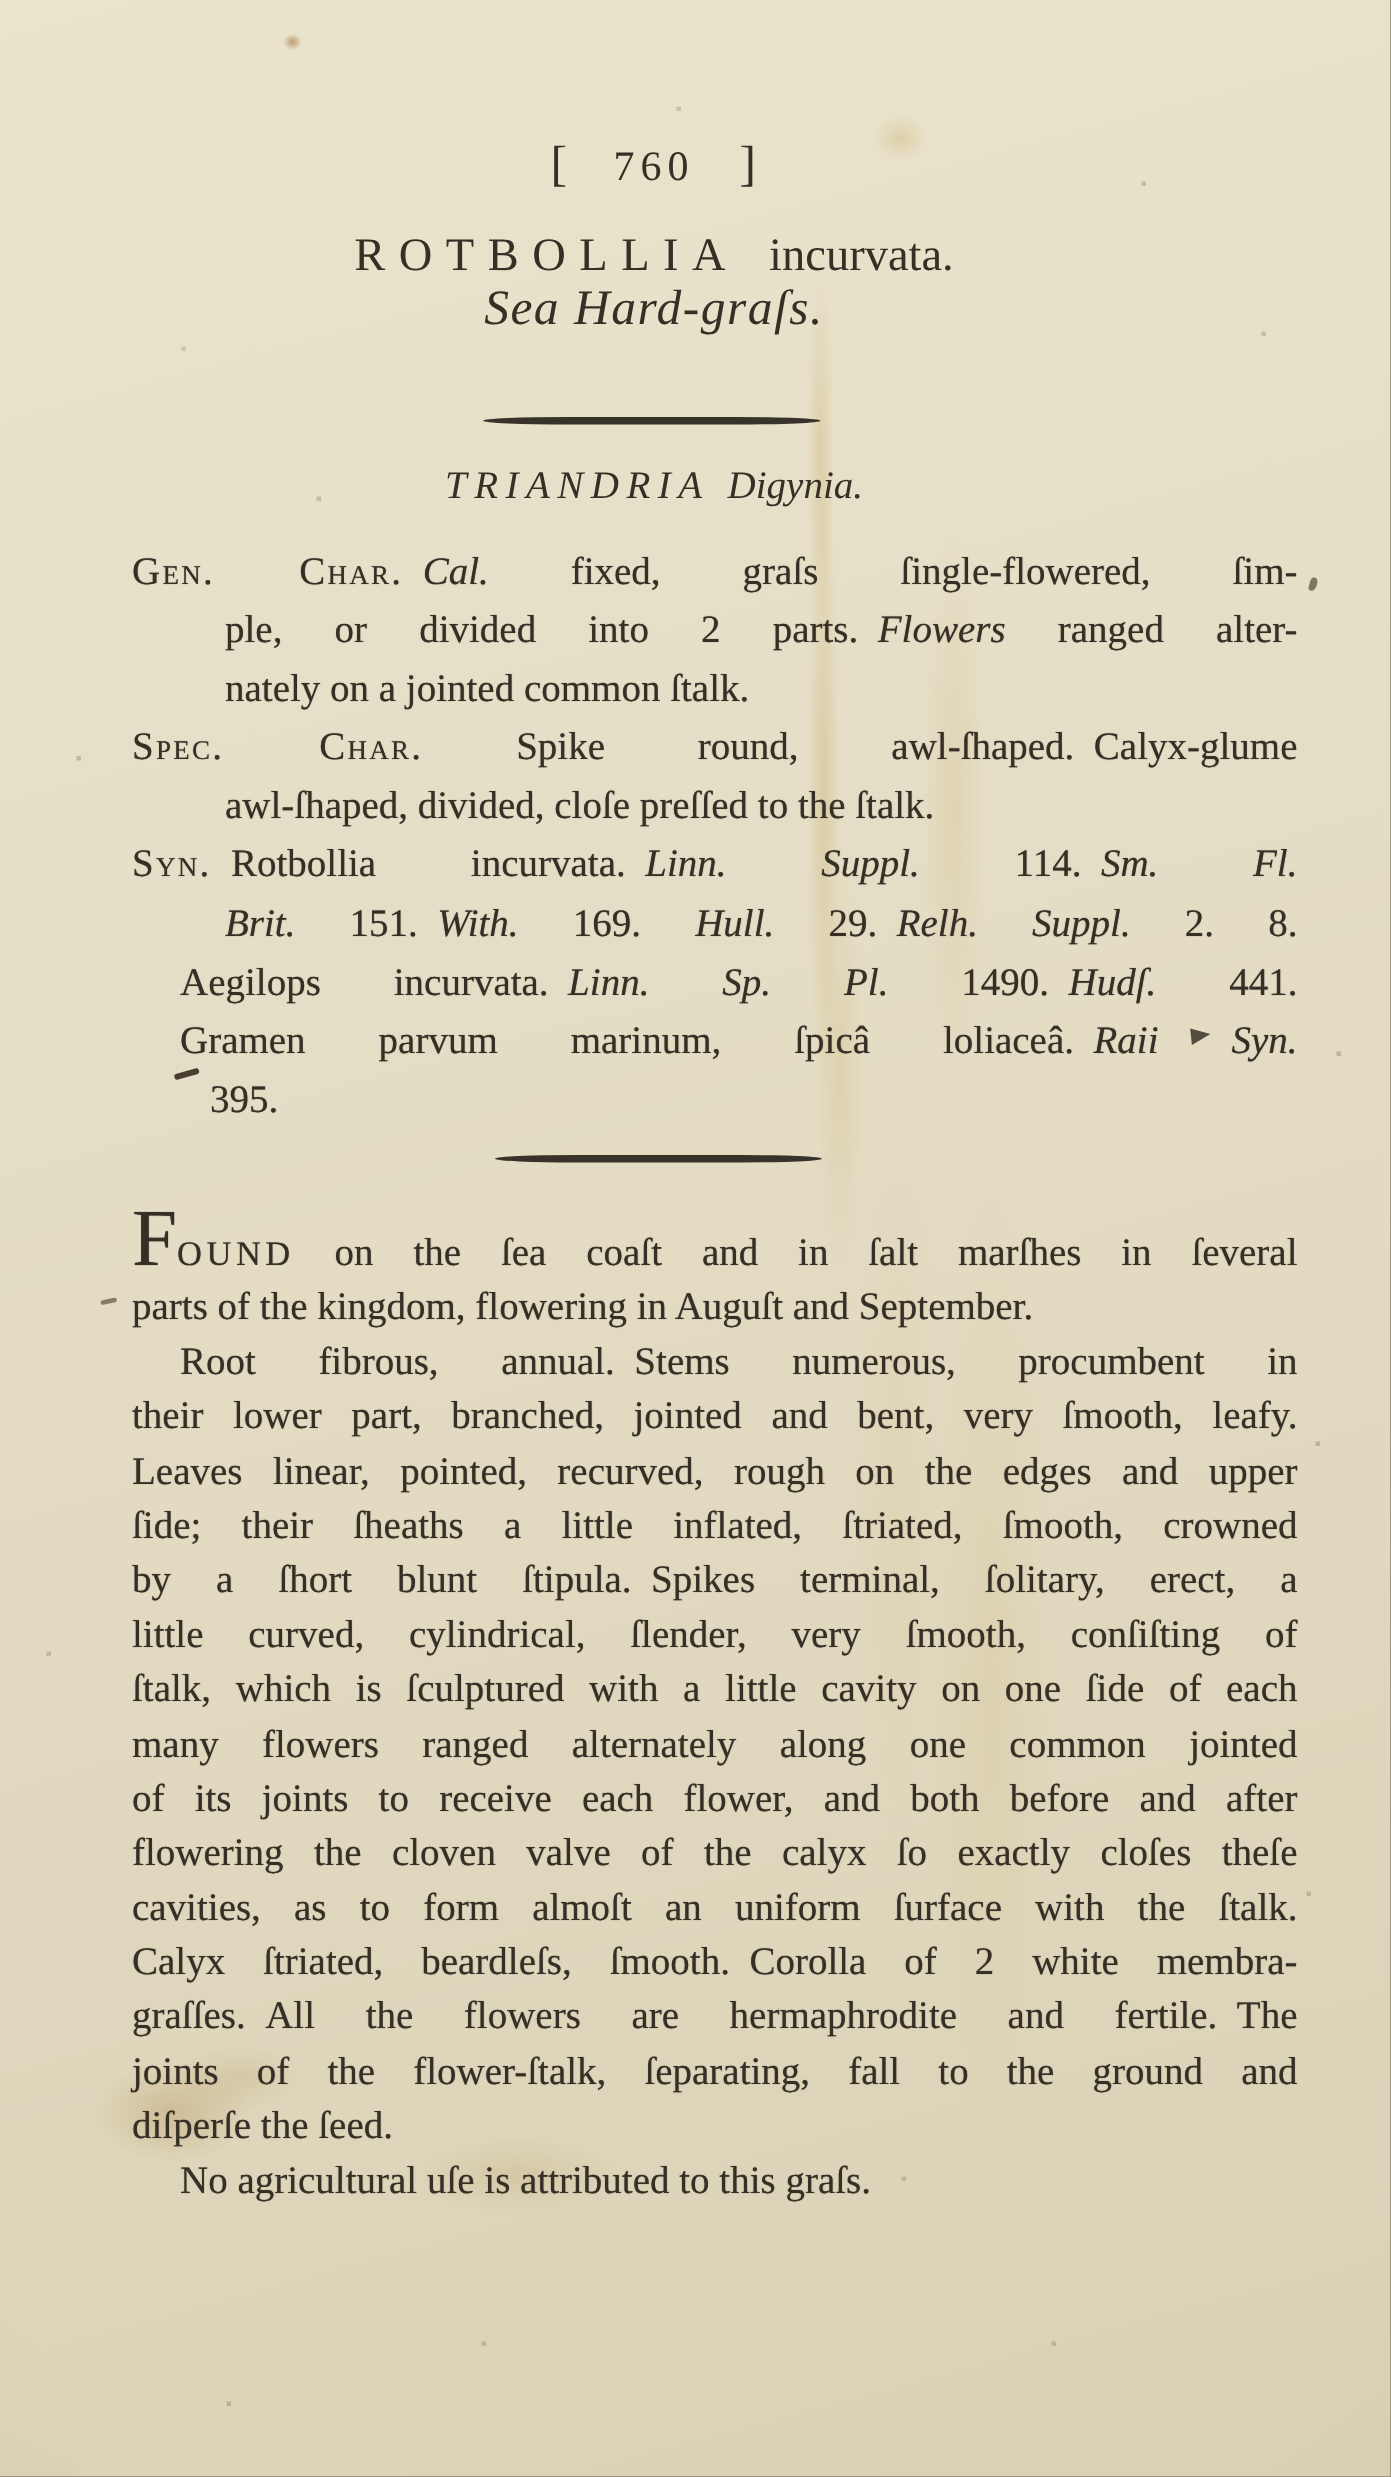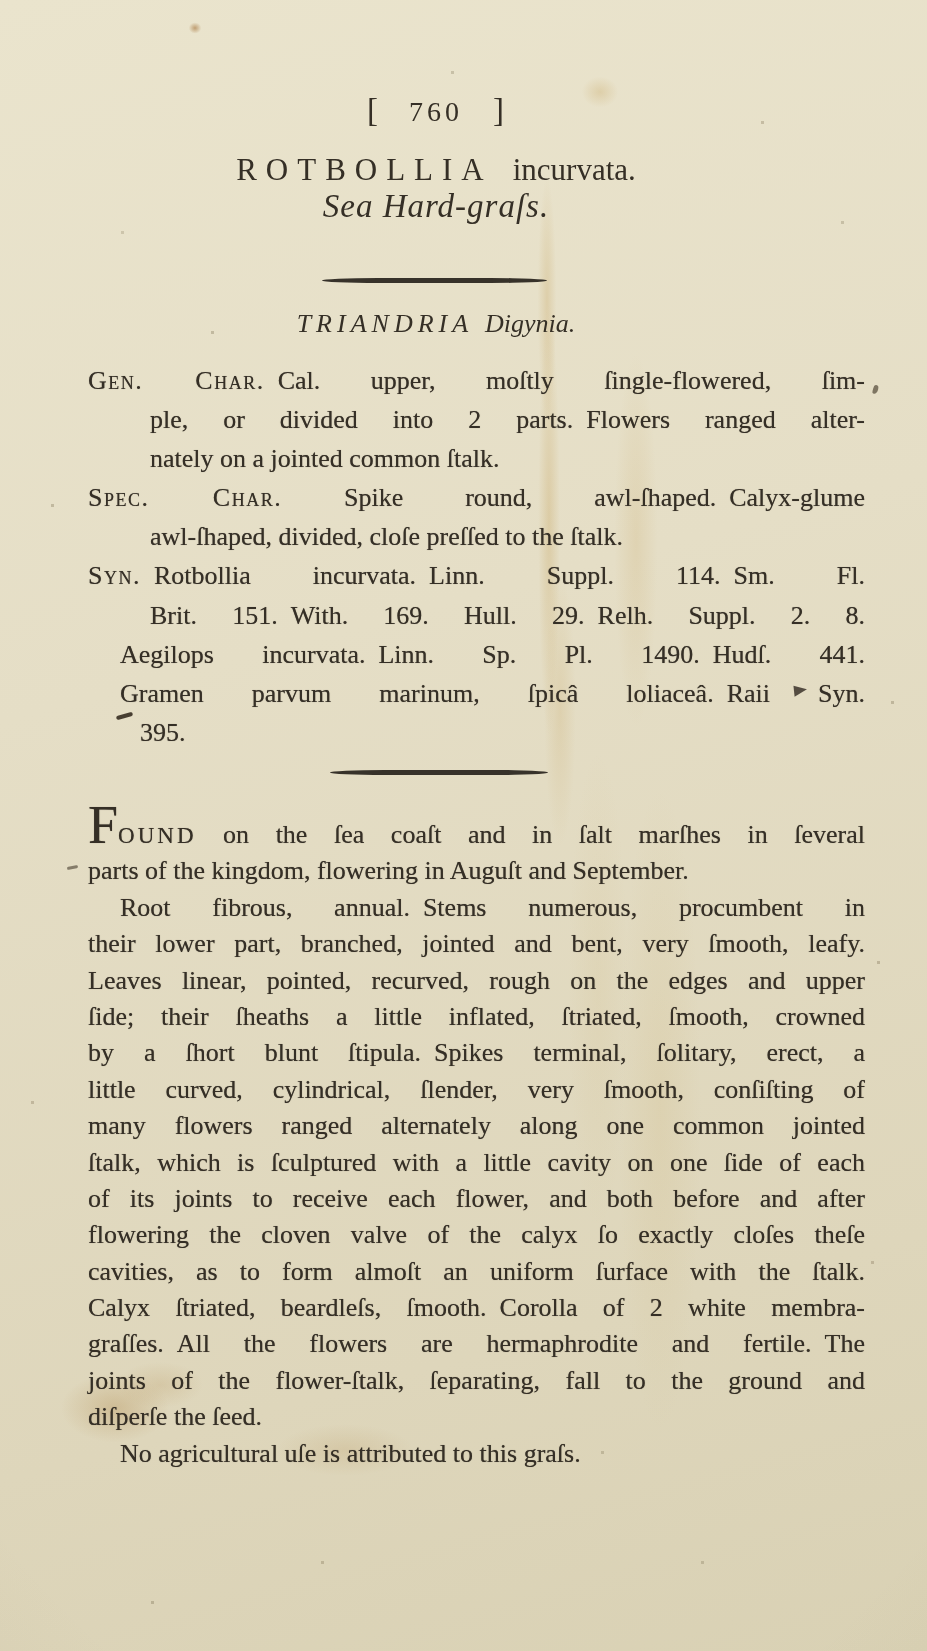--- a/index.html
+++ b/index.html
@@ -53,7 +53,7 @@
   .ind-num{padding-left:52px;}
   .ind-para{padding-left:32px;}
   .s-n{}
-  .s-i{}
+  .s-i{font-style:italic;}
   .s-sc{font-variant:small-caps;letter-spacing:1.5px;margin-top:24px;}
   .s-F{font-size:54px;line-height:0;}
   .s-OU{font-size:23px;letter-spacing:3px;}

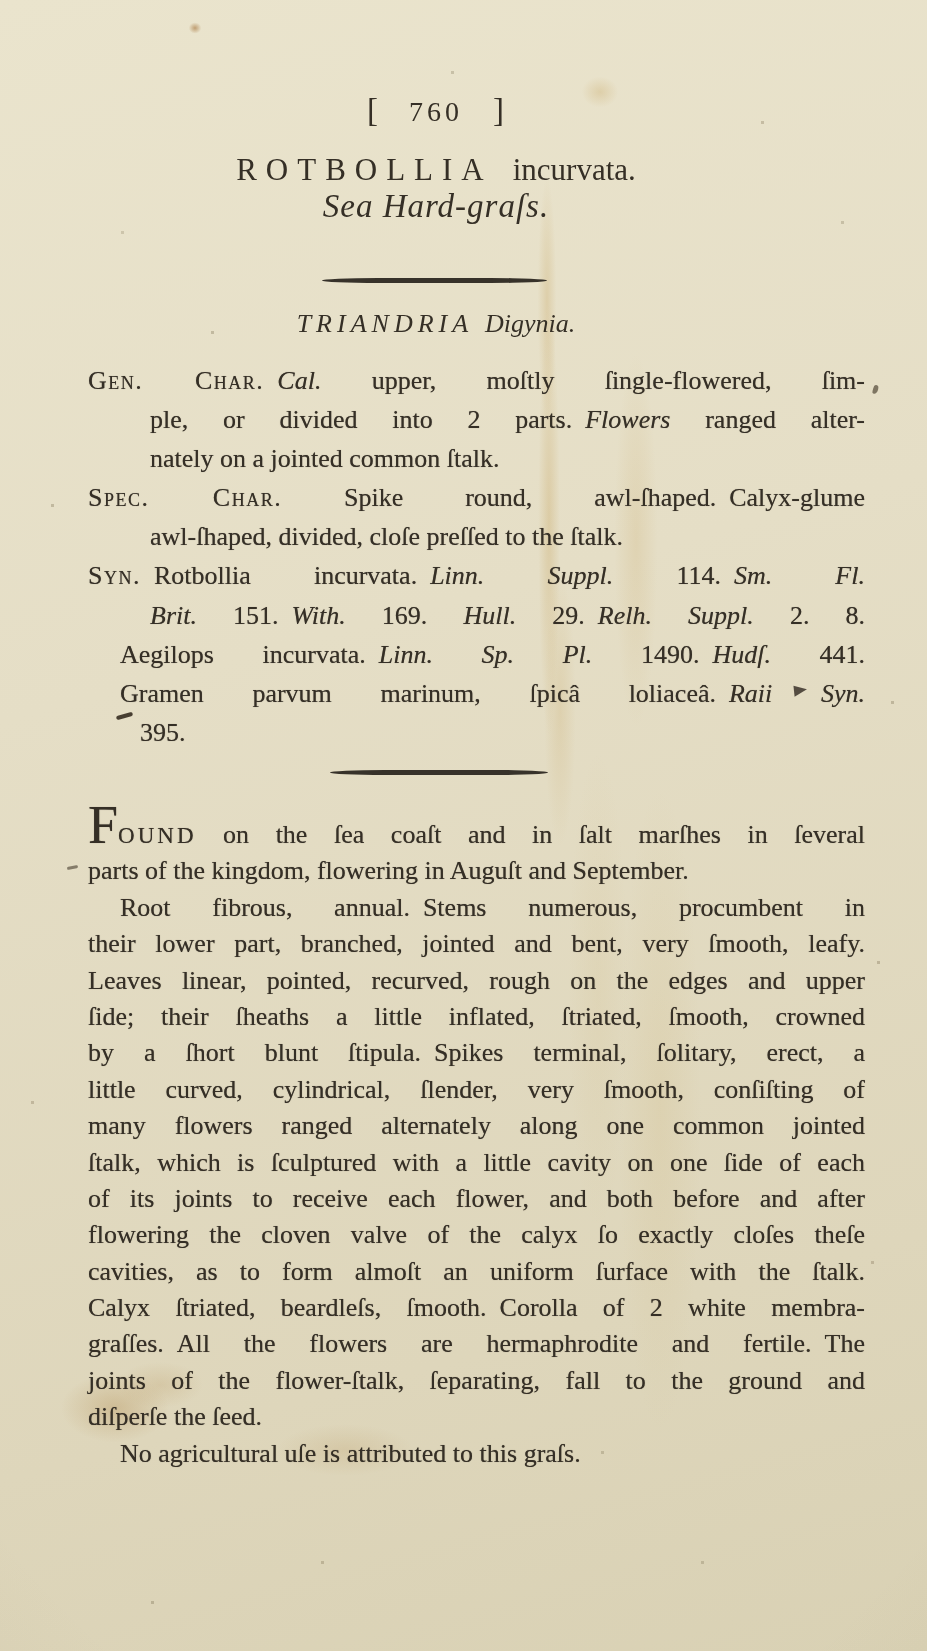--- a/index.html
+++ b/index.html
@@ -96,7 +96,7 @@
   </div>
 
   <div class="entry-block">
-      <div class="tl ind-none just"><span class="s-sc">Gen. Char.</span><span class="s-n"> </span><span class="s-i">Cal.</span><span class="s-n"> upper, moſtly ſingle-flowered, ſim-</span></div>
+      <div class="tl ind-none just"><span class="s-sc">Gen. Char.</span><span class="s-n"> </span><span class="s-i">Cal.</span><span class="s-n"> fixed, graſs ſingle-flowered, ſim-</span></div>
       <div class="tl ind-hang just"><span class="s-n">ple, or divided into 2 parts. </span><span class="s-i">Flowers</span><span class="s-n"> ranged alter-</span></div>
       <div class="tl ind-hang"><span class="s-n">nately on a jointed common ſtalk.</span></div>
       <div class="tl ind-none just"><span class="s-sc">Spec. Char.</span><span class="s-n"> Spike round, awl-ſhaped. Calyx-glume</span></div>

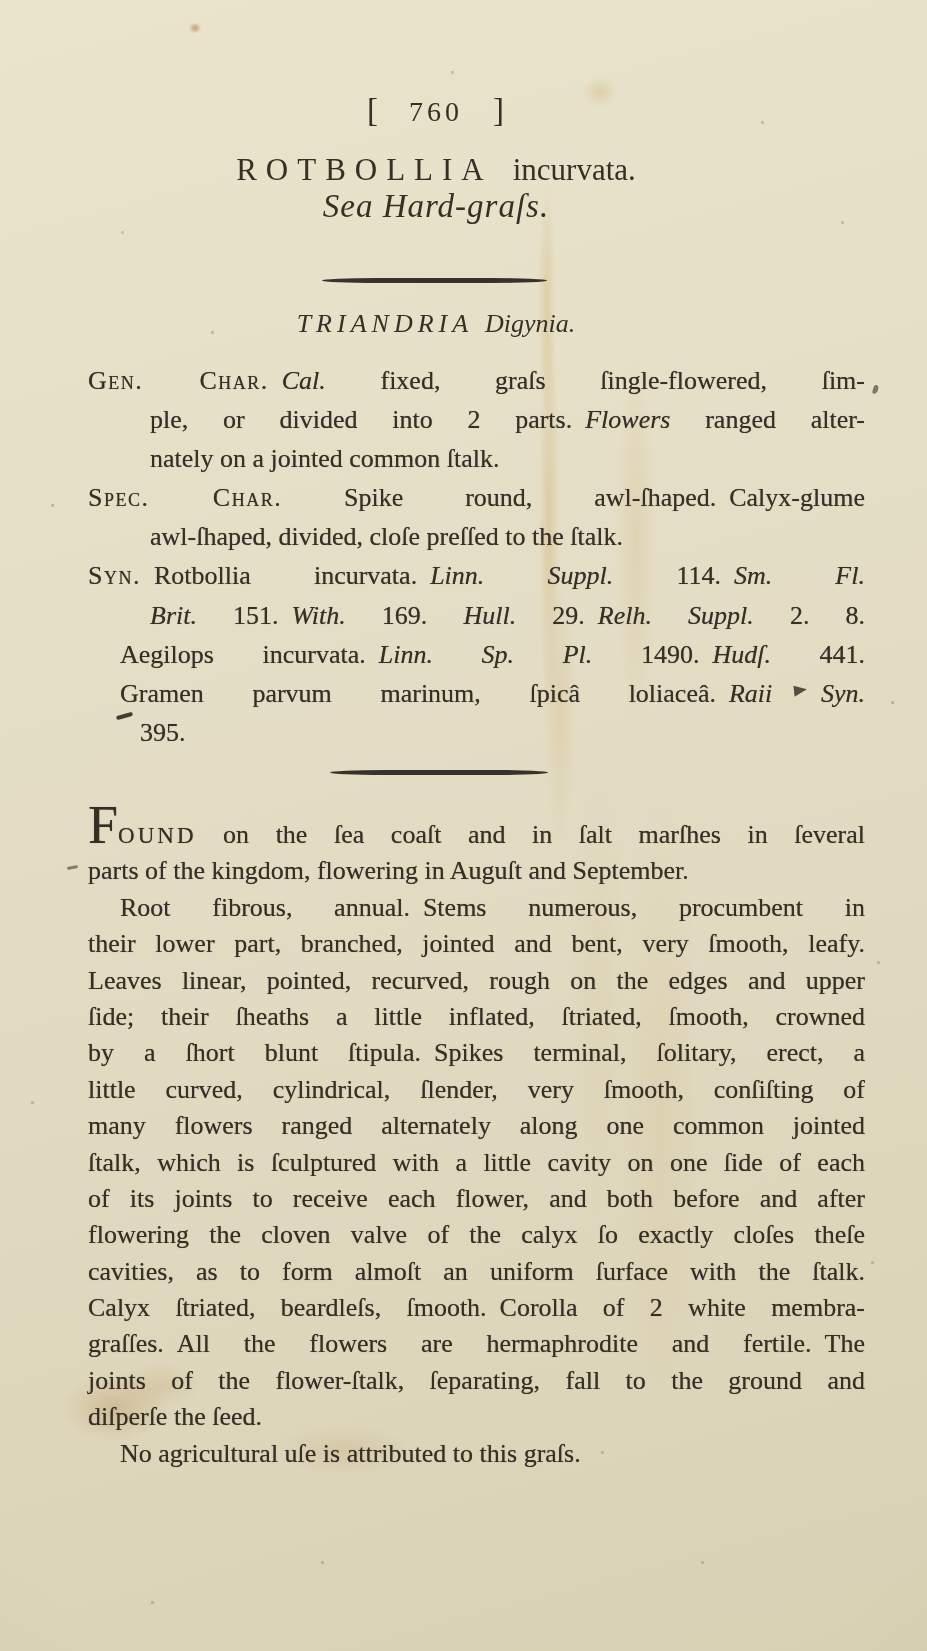--- a/index.html
+++ b/index.html
@@ -119,8 +119,8 @@
       <div class="tl ind-none just"><span class="s-n">ſide; their ſheaths a little inflated, ſtriated, ſmooth, crowned</span></div>
       <div class="tl ind-none just"><span class="s-n">by a ſhort blunt ſtipula. Spikes terminal, ſolitary, erect, a</span></div>
       <div class="tl ind-none just"><span class="s-n">little curved, cylindrical, ſlender, very ſmooth, conſiſting of</span></div>
+      <div class="tl ind-none just"><span class="s-n">ſtalk, which is ſculptured with a little cavity on one ſide of each</span></div>
       <div class="tl ind-none just"><span class="s-n">many flowers ranged alternately along one common jointed</span></div>
-      <div class="tl ind-none just"><span class="s-n">ſtalk, which is ſculptured with a little cavity on one ſide of each</span></div>
       <div class="tl ind-none just"><span class="s-n">of its joints to receive each flower, and both before and after</span></div>
       <div class="tl ind-none just"><span class="s-n">flowering the cloven valve of the calyx ſo exactly cloſes theſe</span></div>
       <div class="tl ind-none just"><span class="s-n">cavities, as to form almoſt an uniform ſurface with the ſtalk.</span></div>

